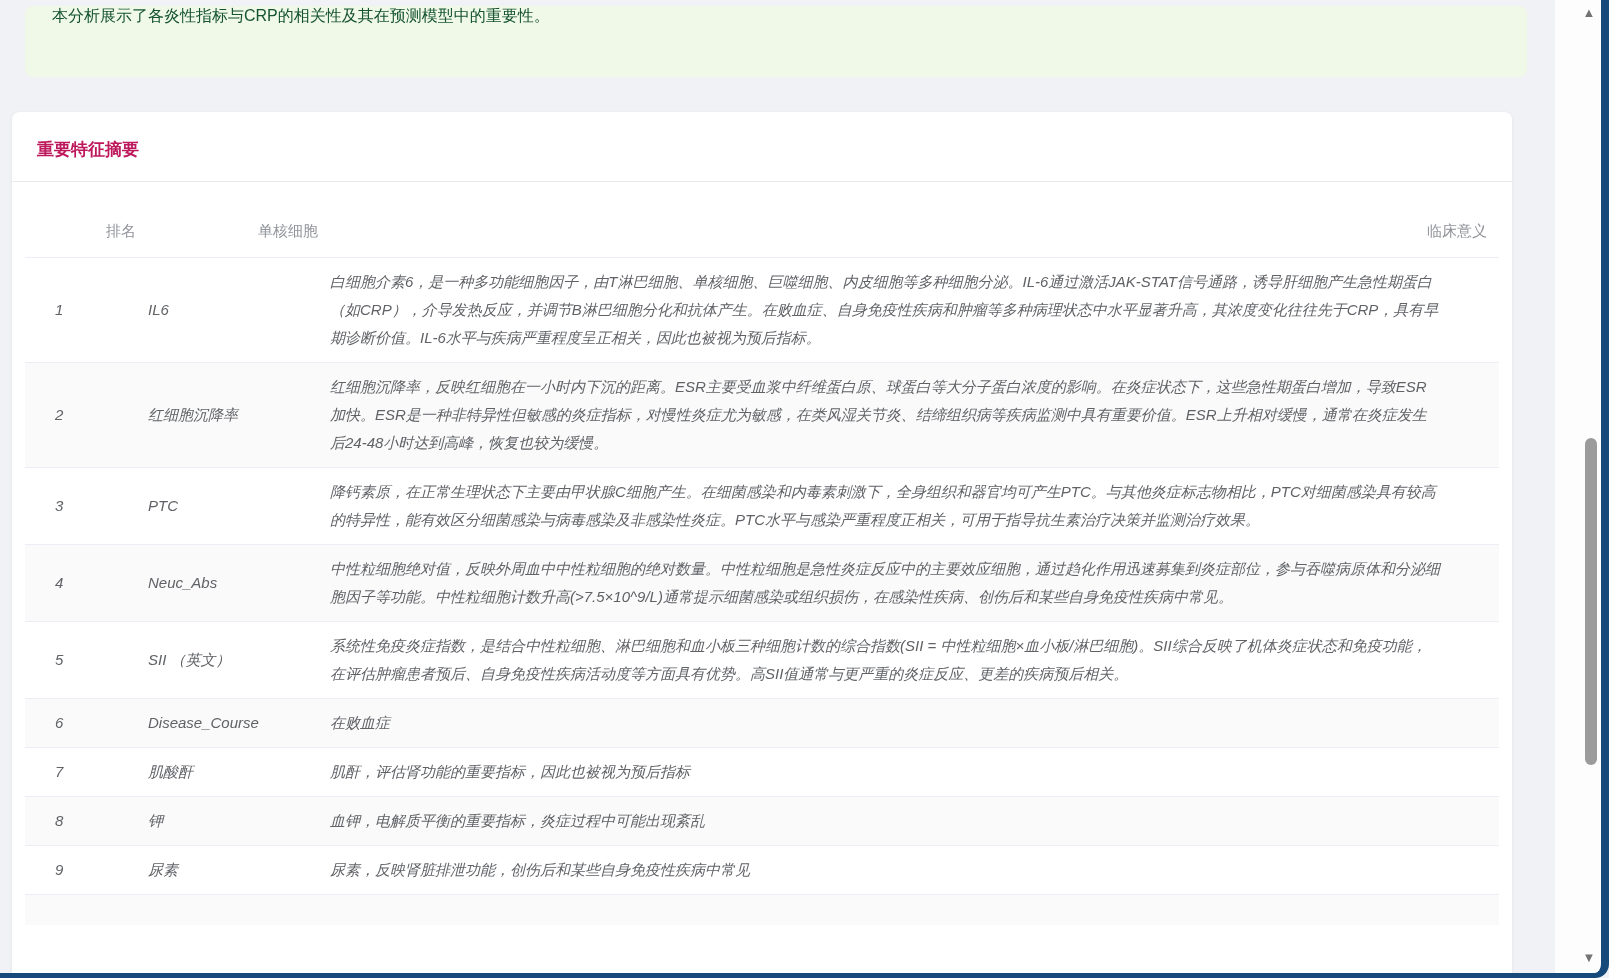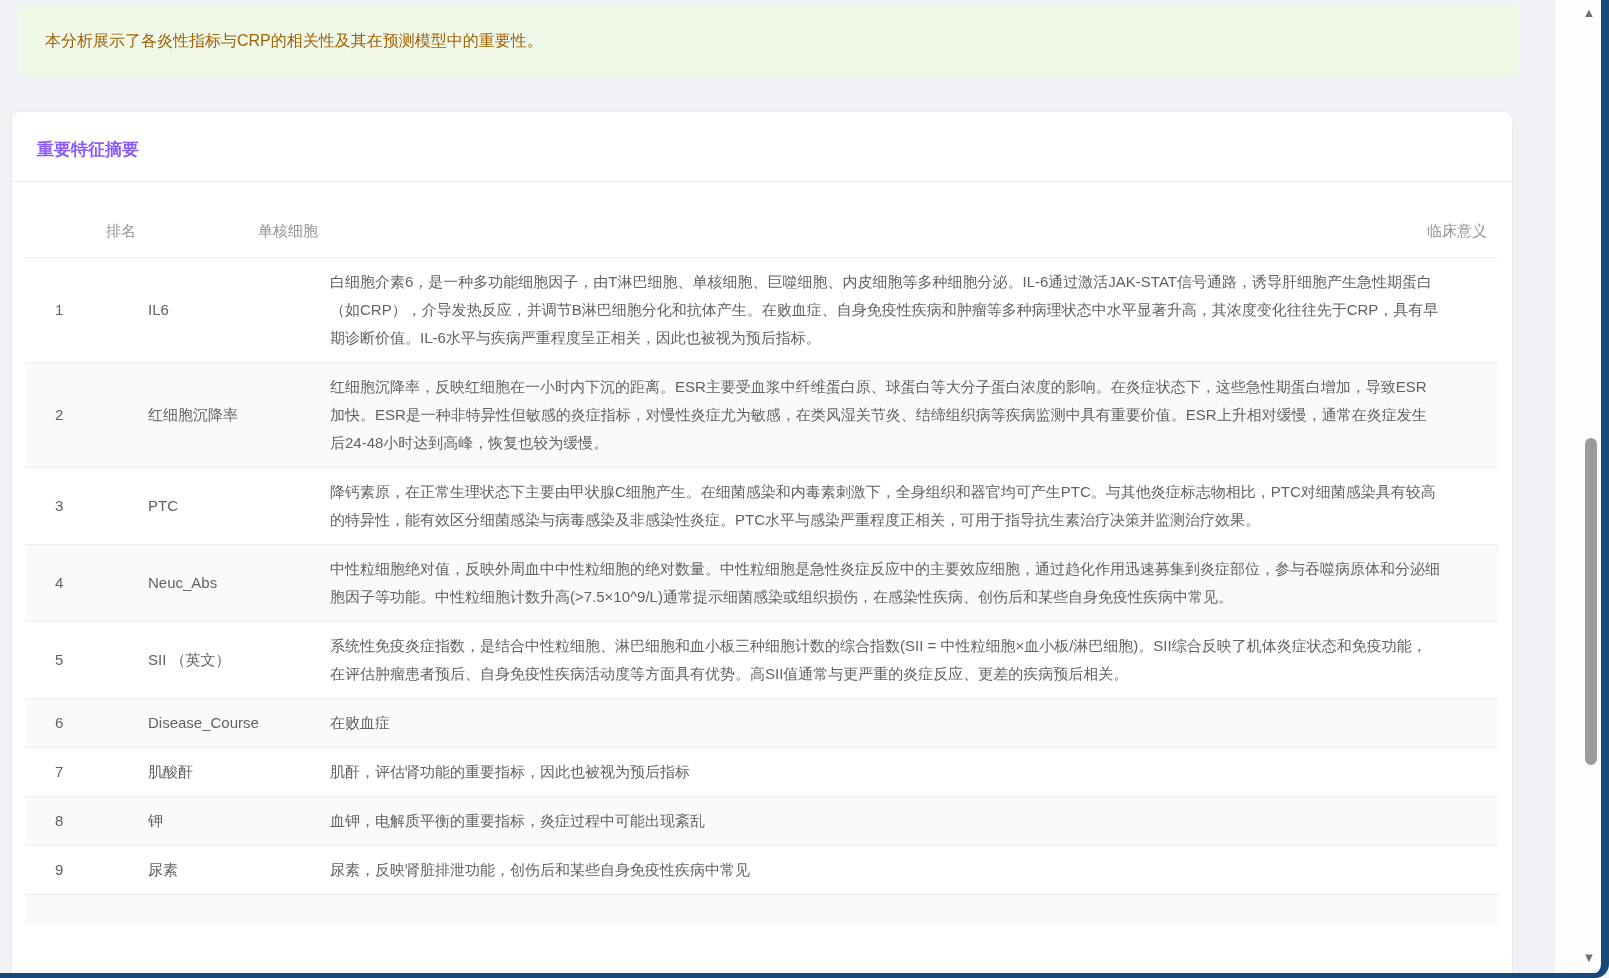--- a/index.html
+++ b/index.html
@@ -11,10 +11,10 @@
     color:#606266;
   }
   .alert {
-    position:absolute; left:18px; top:6px; width:1502px; height:71px;
+    position:absolute; left:25px; top:6px; width:1502px; height:71px;
     background:#f0f8e8; border-radius:8px;
-    display:flex; align-items:center; padding-left:27px;
-    font-size:16px; color:#a16207;
+    display:flex; align-items:flex-start; padding-left:27px;
+    font-size:16px; color:#14532d;
   }
   .card {
     position:absolute; left:12px; top:112px; width:1500px;

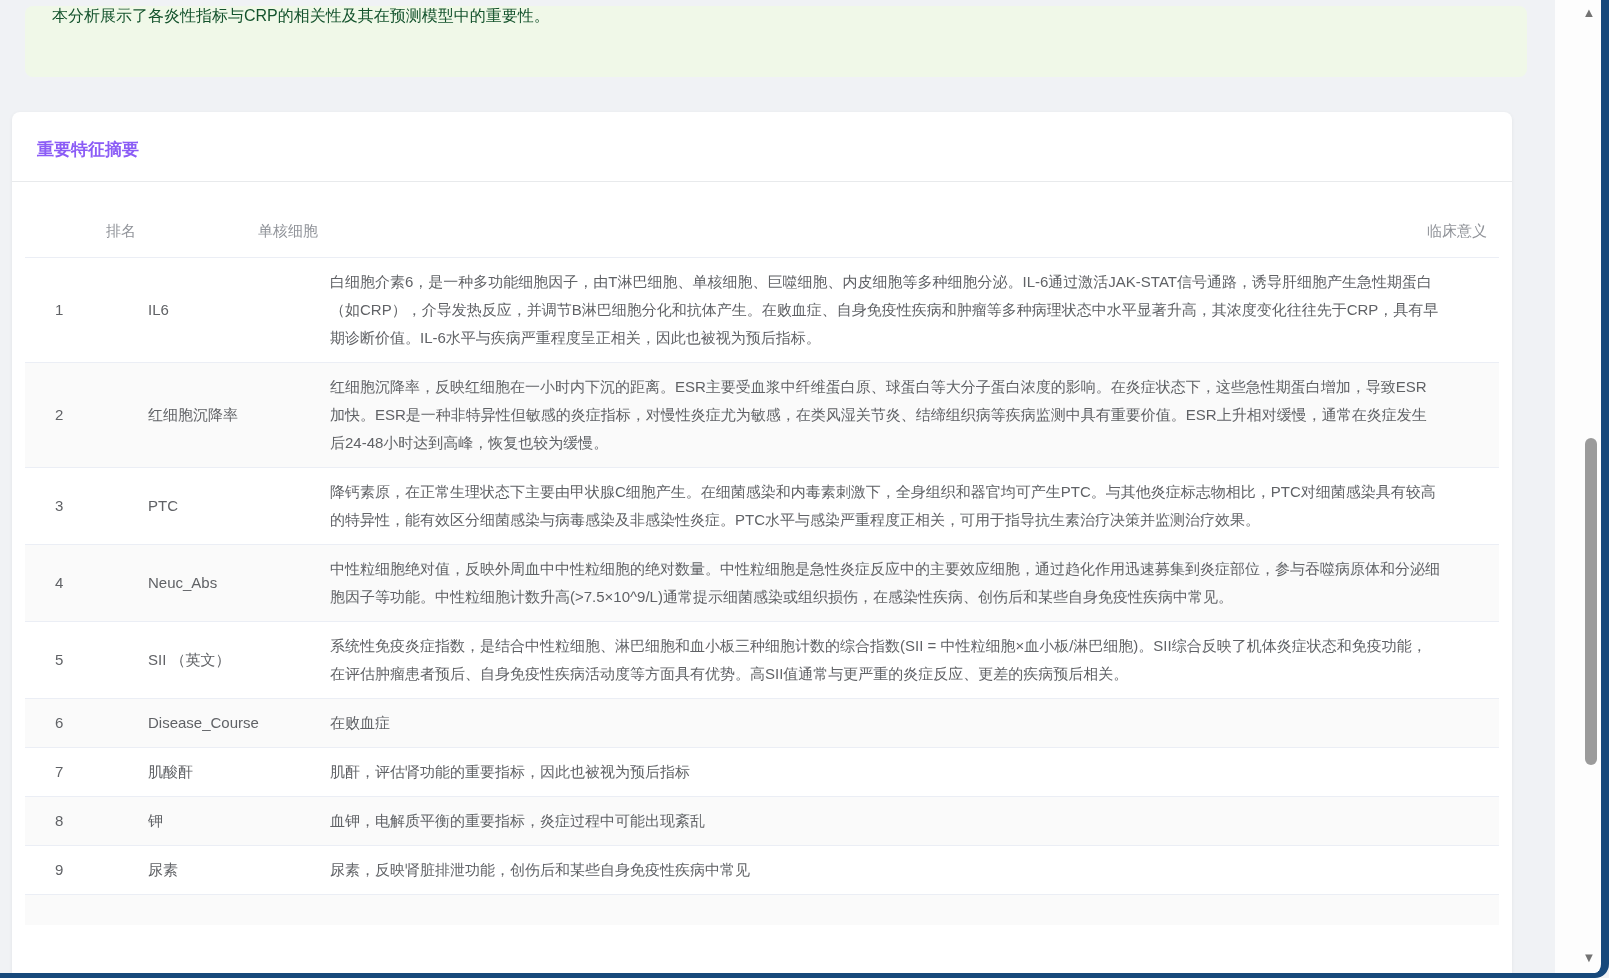--- a/index.html
+++ b/index.html
@@ -26,7 +26,7 @@
     padding:26px 25px 20px 25px;
     border-bottom:1px solid #e8eaec;
   }
-  .card-title { font-size:17px; font-weight:bold; color:#8b5cf6; }
+  .card-title { font-size:17px; font-weight:bold; color:#be185d; }
   .table-wrap { margin:24px 13px 0 13px; }
   table { width:100%; border-collapse:collapse; table-layout:fixed; font-size:15px; }
   col.c-rank { width:123px; }

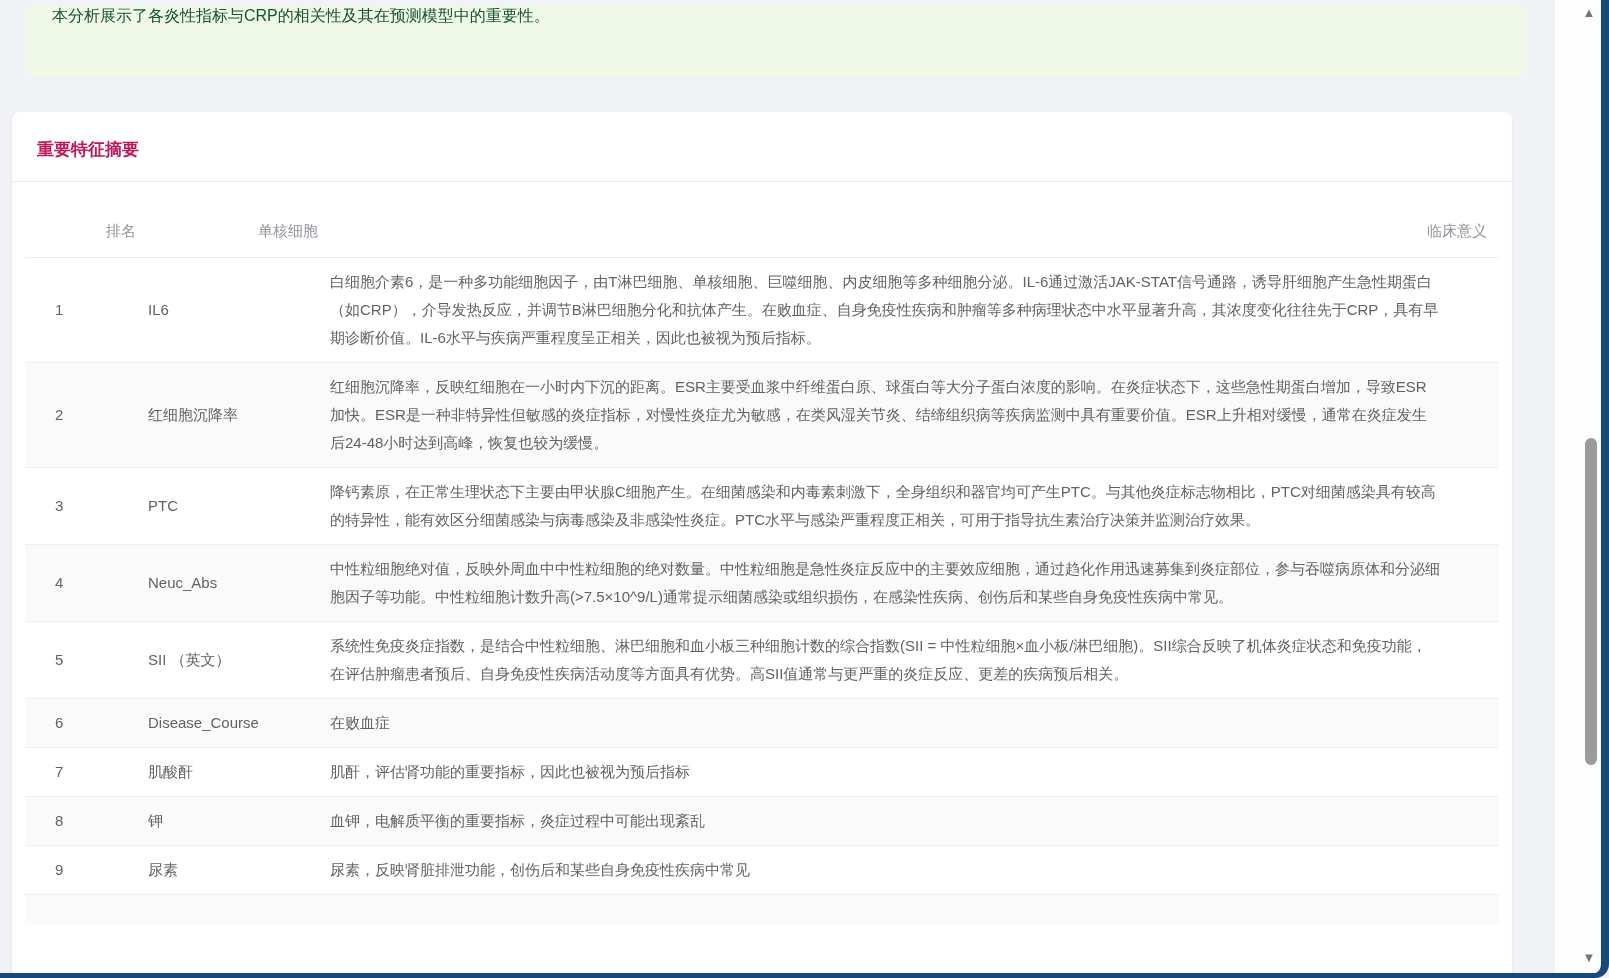--- a/index.html
+++ b/index.html
@@ -40,6 +40,7 @@
     vertical-align:middle; color:#606266; line-height:28px;
     padding:10px 12px 10px 0; border-bottom:1px solid #ebeef5;
     word-break:break-all;
+    font-style:italic;
   }
   tbody td.first { padding-left:30px; }
   tbody td.meaning { padding-right:58px; }

